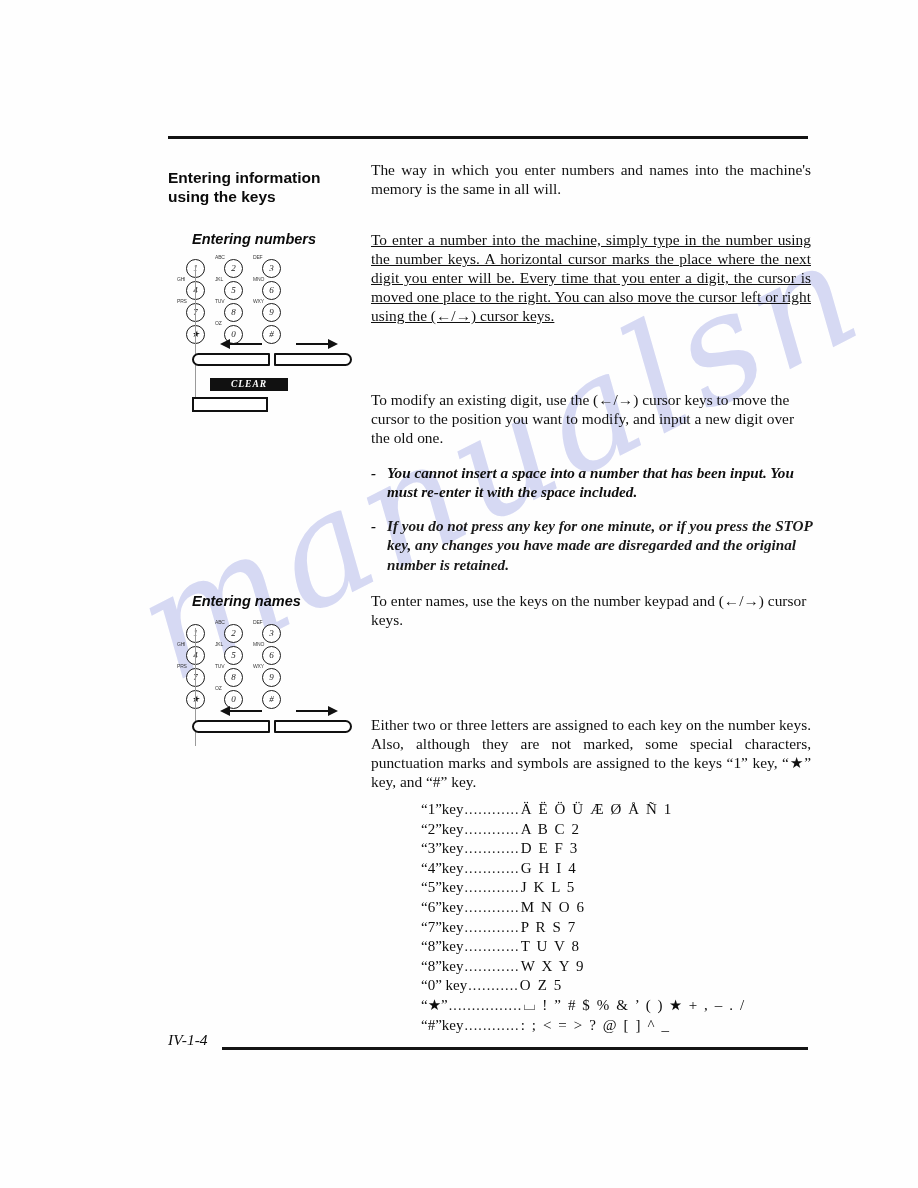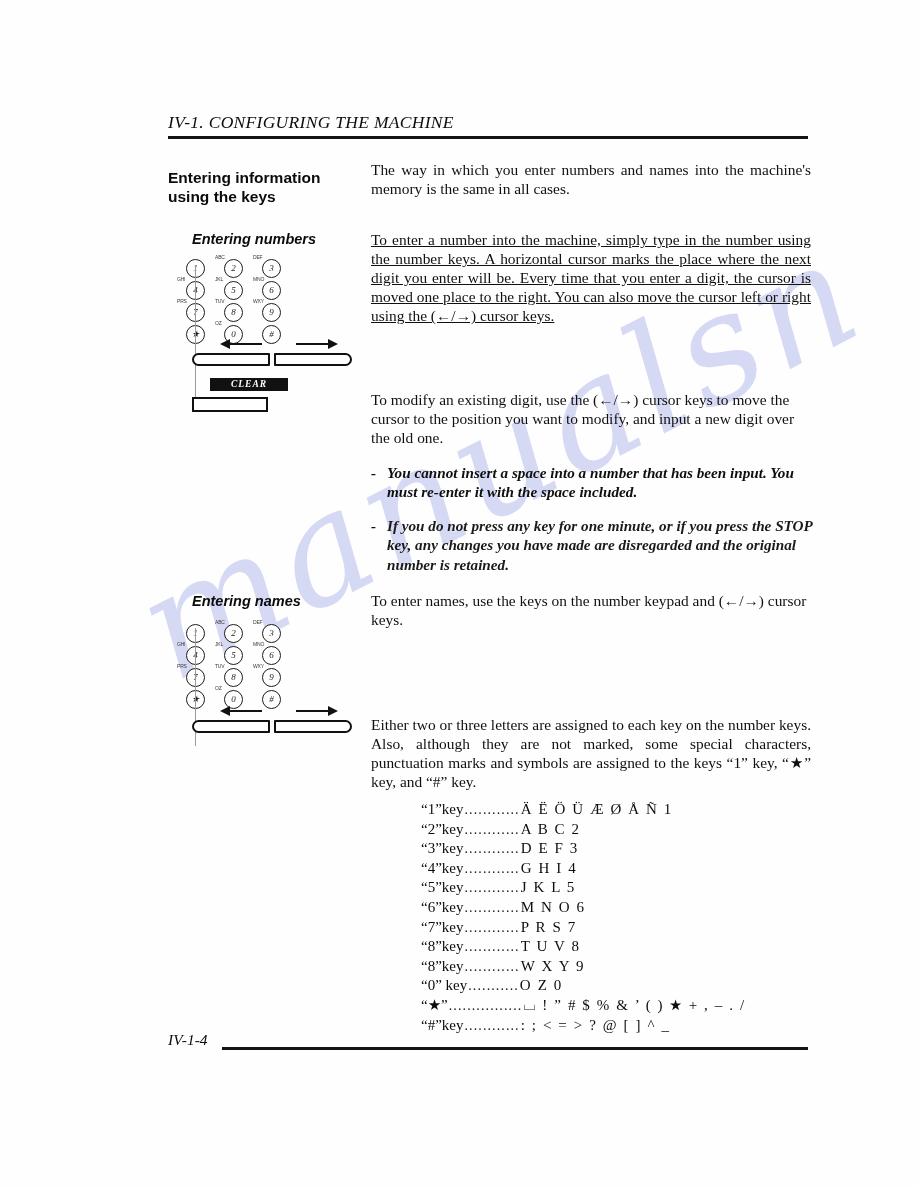--- a/index.html
+++ b/index.html
@@ -256,7 +256,6 @@
 
   <div id="content">
 
-    <div class="running-head">IV-1. CONFIGURING THE MACHINE</div>
     <div class="head-rule"></div>
 
     <div class="side-title" style="left:168px; top:168px; width:190px;">Entering information

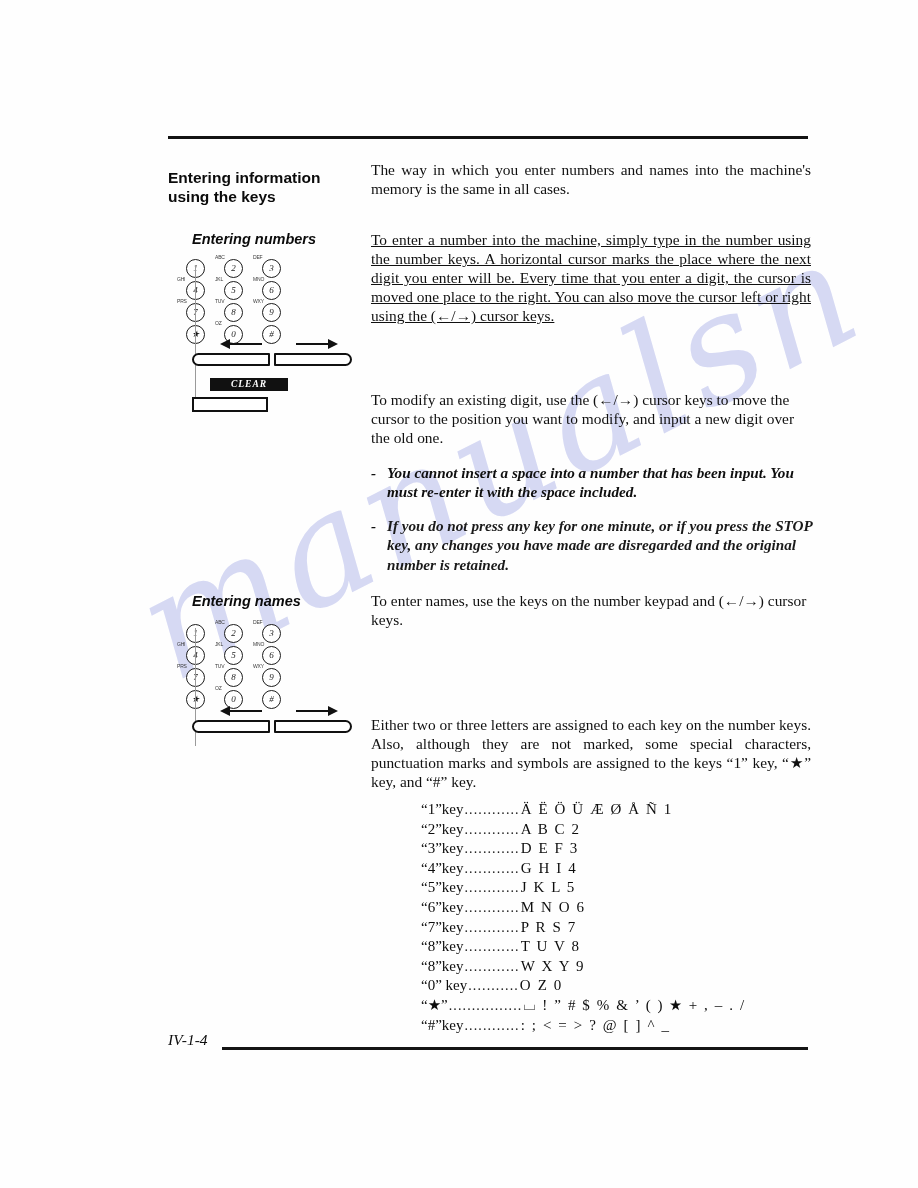--- a/index.html
+++ b/index.html
@@ -261,7 +261,7 @@
     <div class="side-title" style="left:168px; top:168px; width:190px;">Entering information
 using the keys</div>
 
-    <div class="body-col" style="top:160px;">The way in which you enter numbers and names into the machine's memory is the same in all cases.</div>
+    <div class="body-col" style="top:160px;">The way in which you enter numbers and names into the machine's memory is the same in all will.</div>
 
     <div class="side-sub" style="left:192px; top:231px;">Entering numbers</div>
 

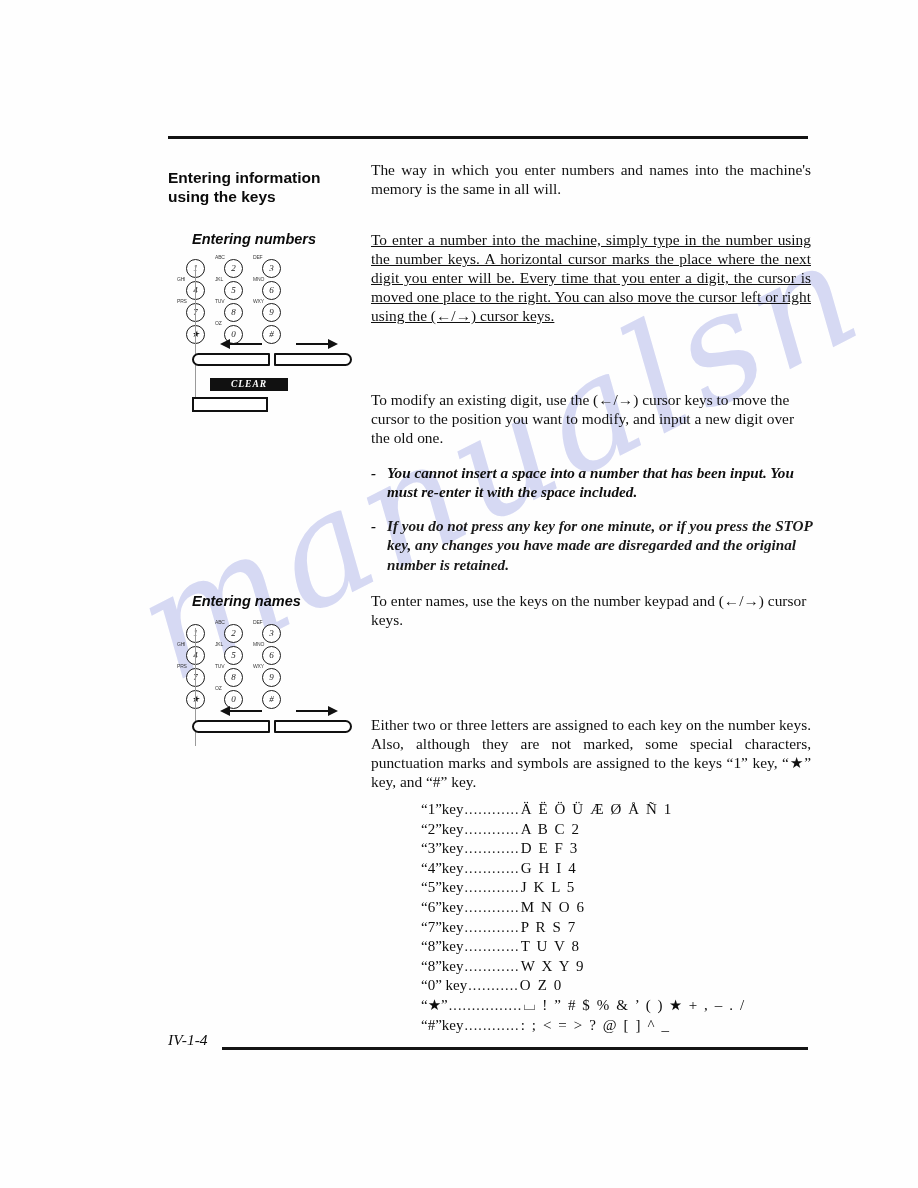--- a/index.html
+++ b/index.html
@@ -412,7 +412,7 @@
         <div class="keyrow">
           <span class="kname">“0” key</span>
           <span class="leader">...........</span>
-          <span class="kvals">O Z 0</span>
+          <span class="kvals">O Z 5</span>
         </div>
         <div class="keyrow">
           <span class="kname">“★”</span>

